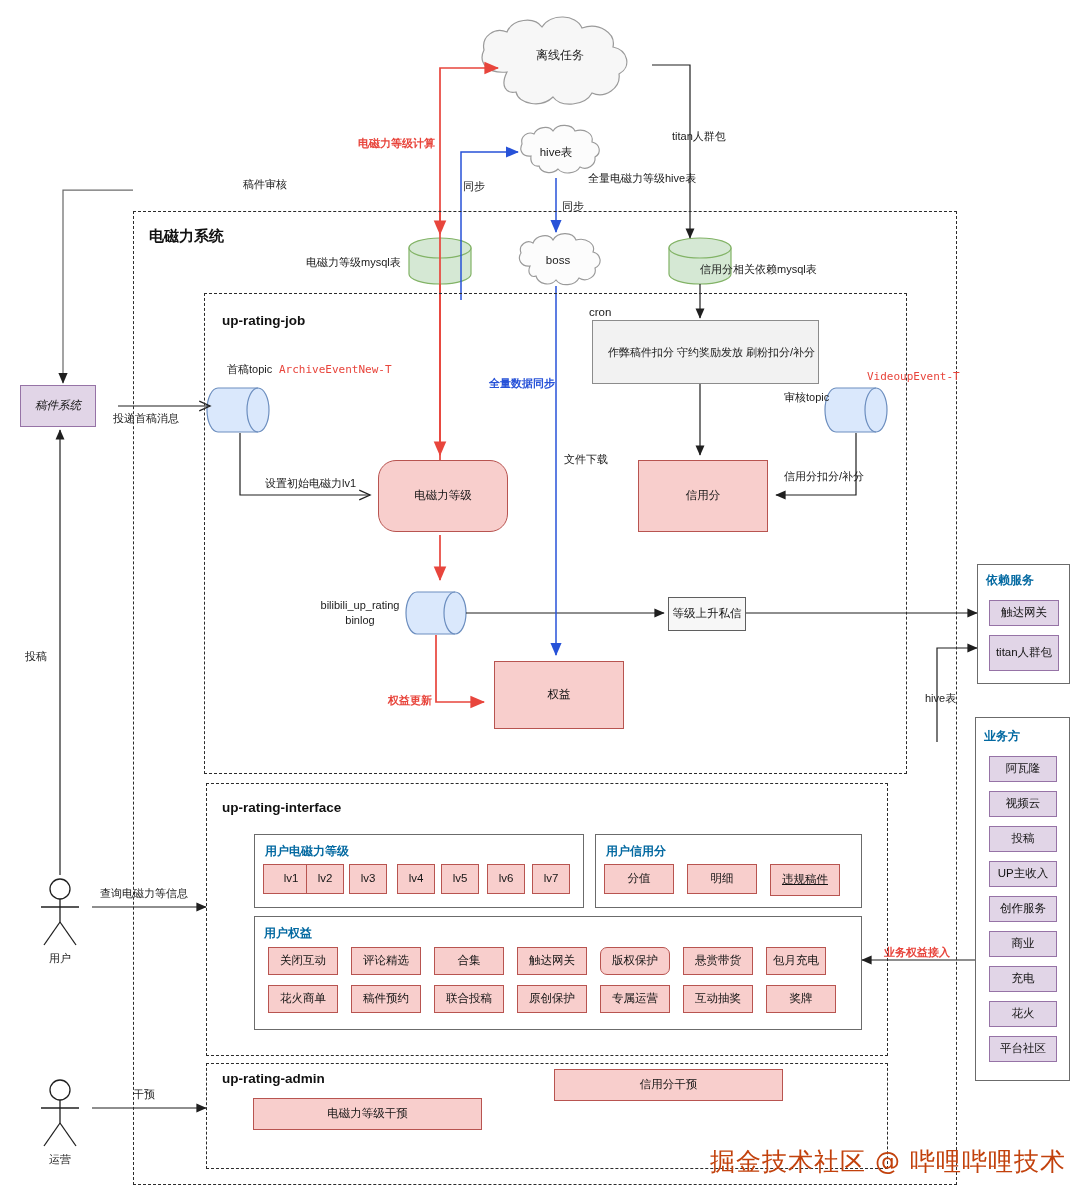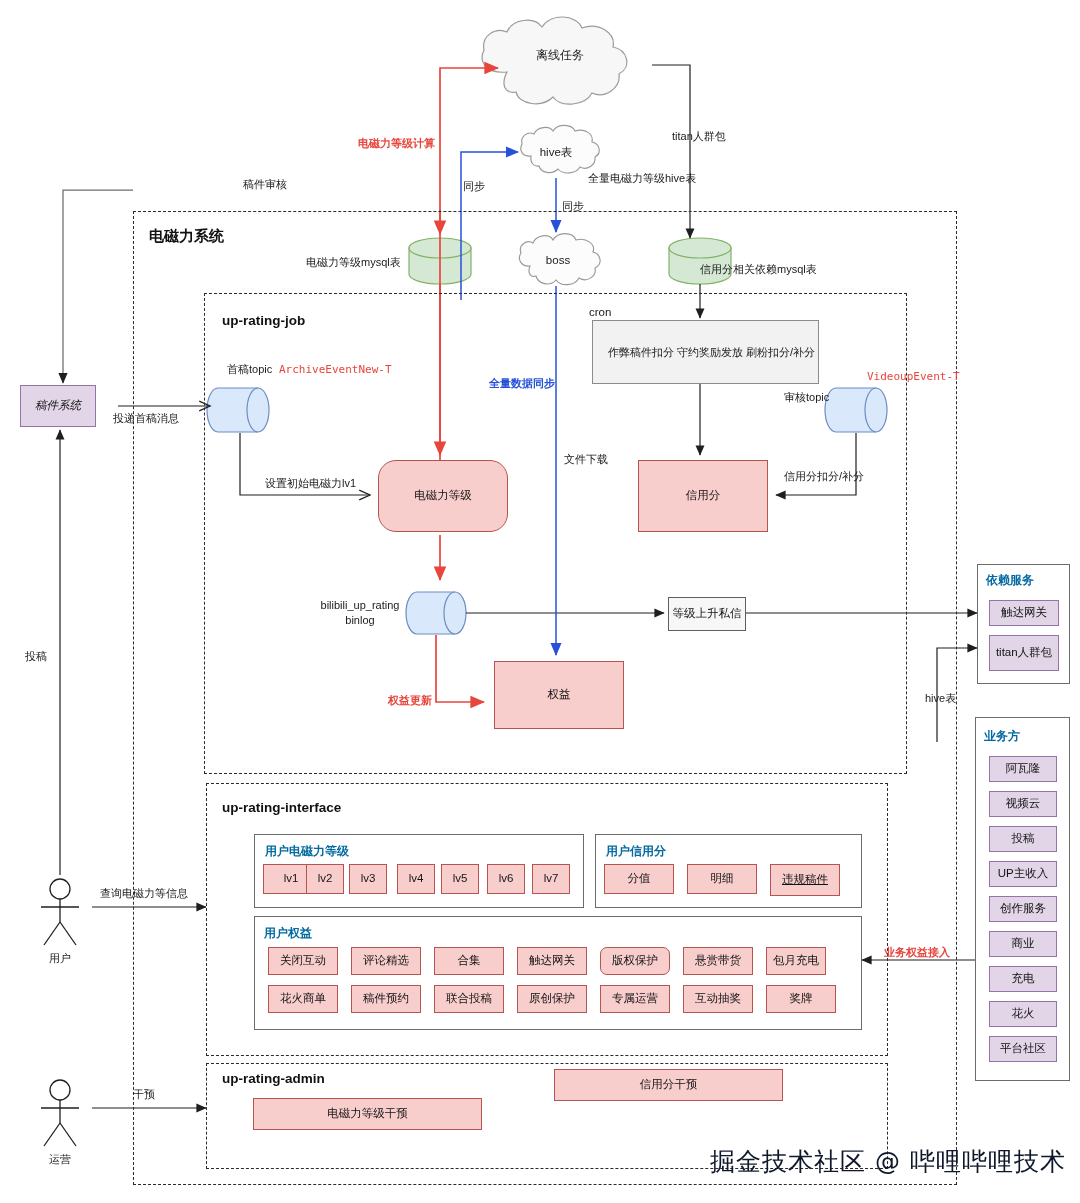--- a/index.html
+++ b/index.html
@@ -88,7 +88,7 @@
   .watermark{
     position:absolute;
     font-size:25px;
-    color:#0f172a;
+    color:#c2410c;
     white-space:nowrap;
     letter-spacing:1px;
     font-family:"DejaVu Sans","Liberation Sans",sans-serif;

